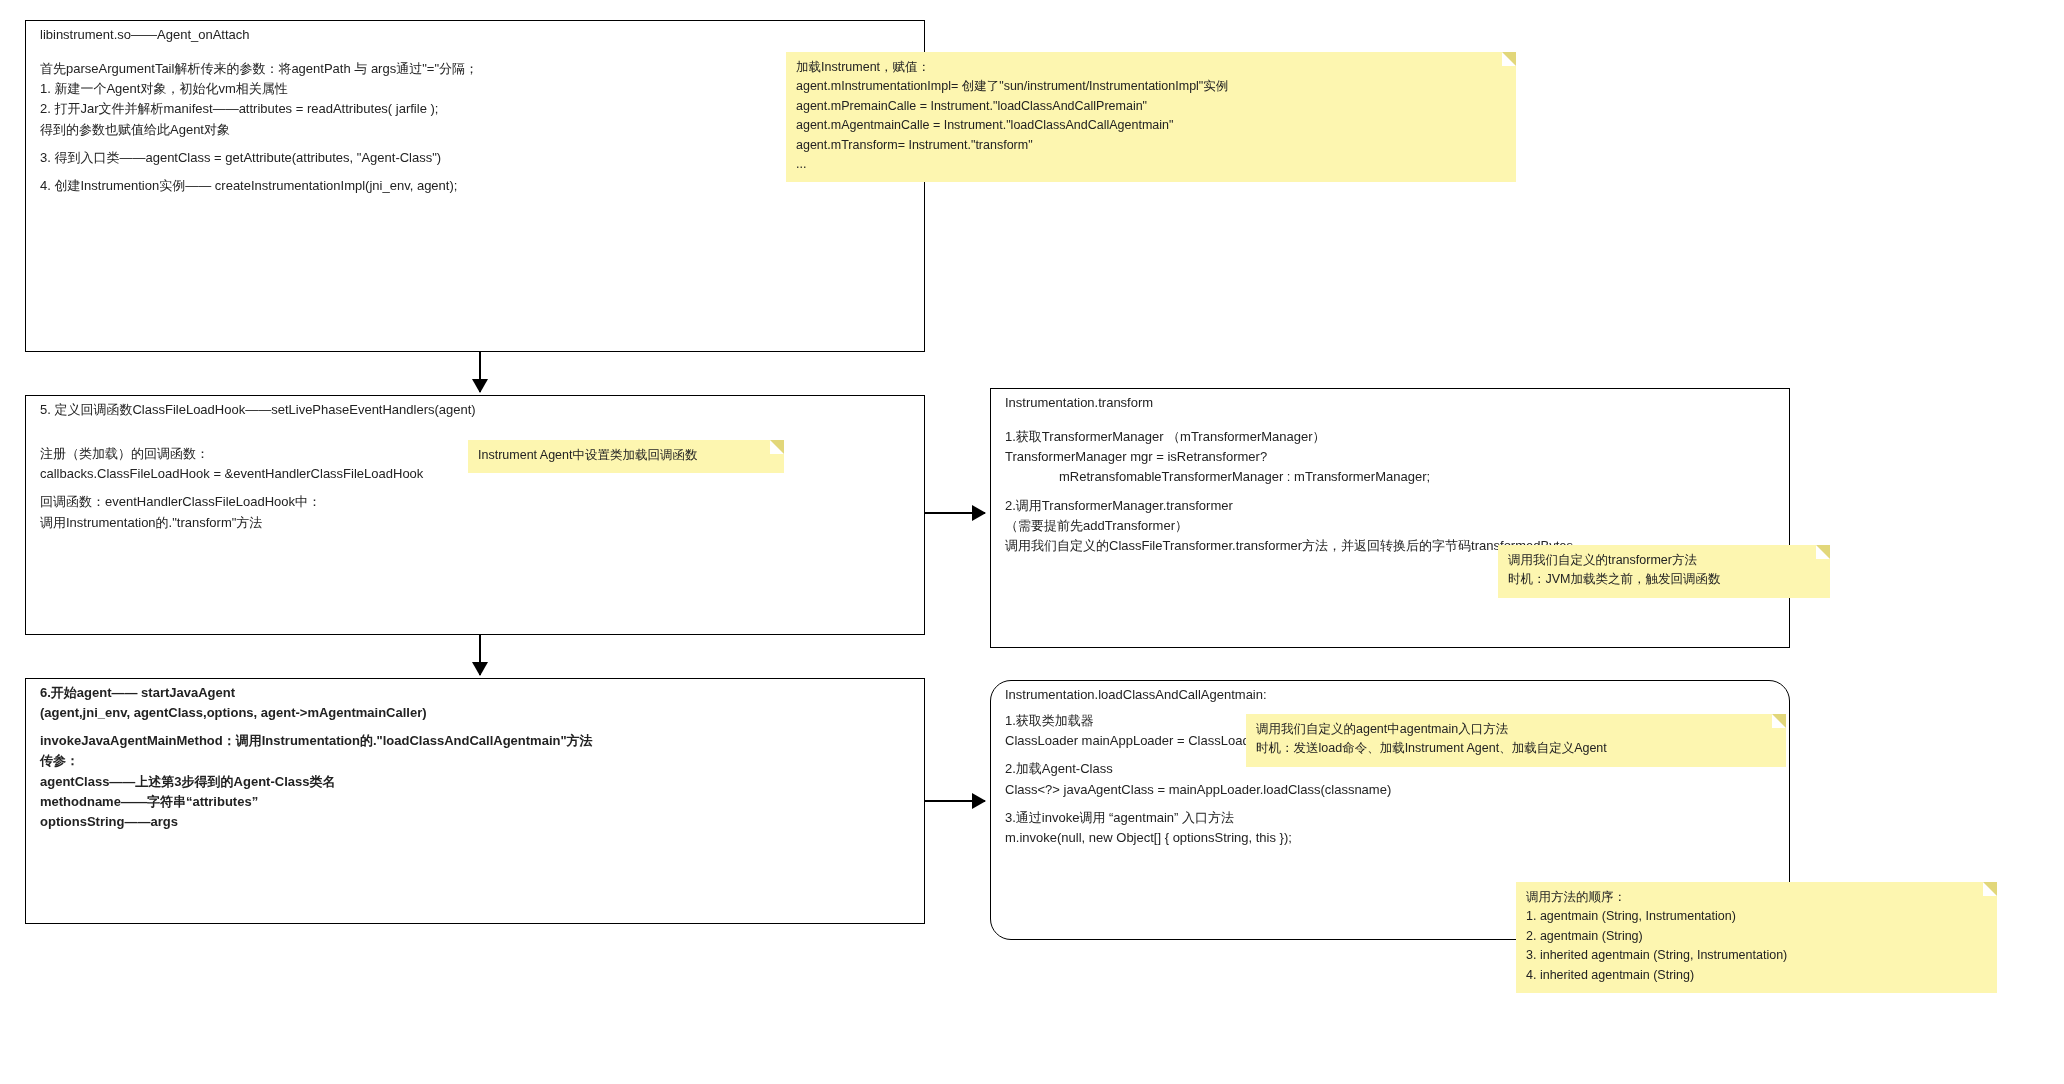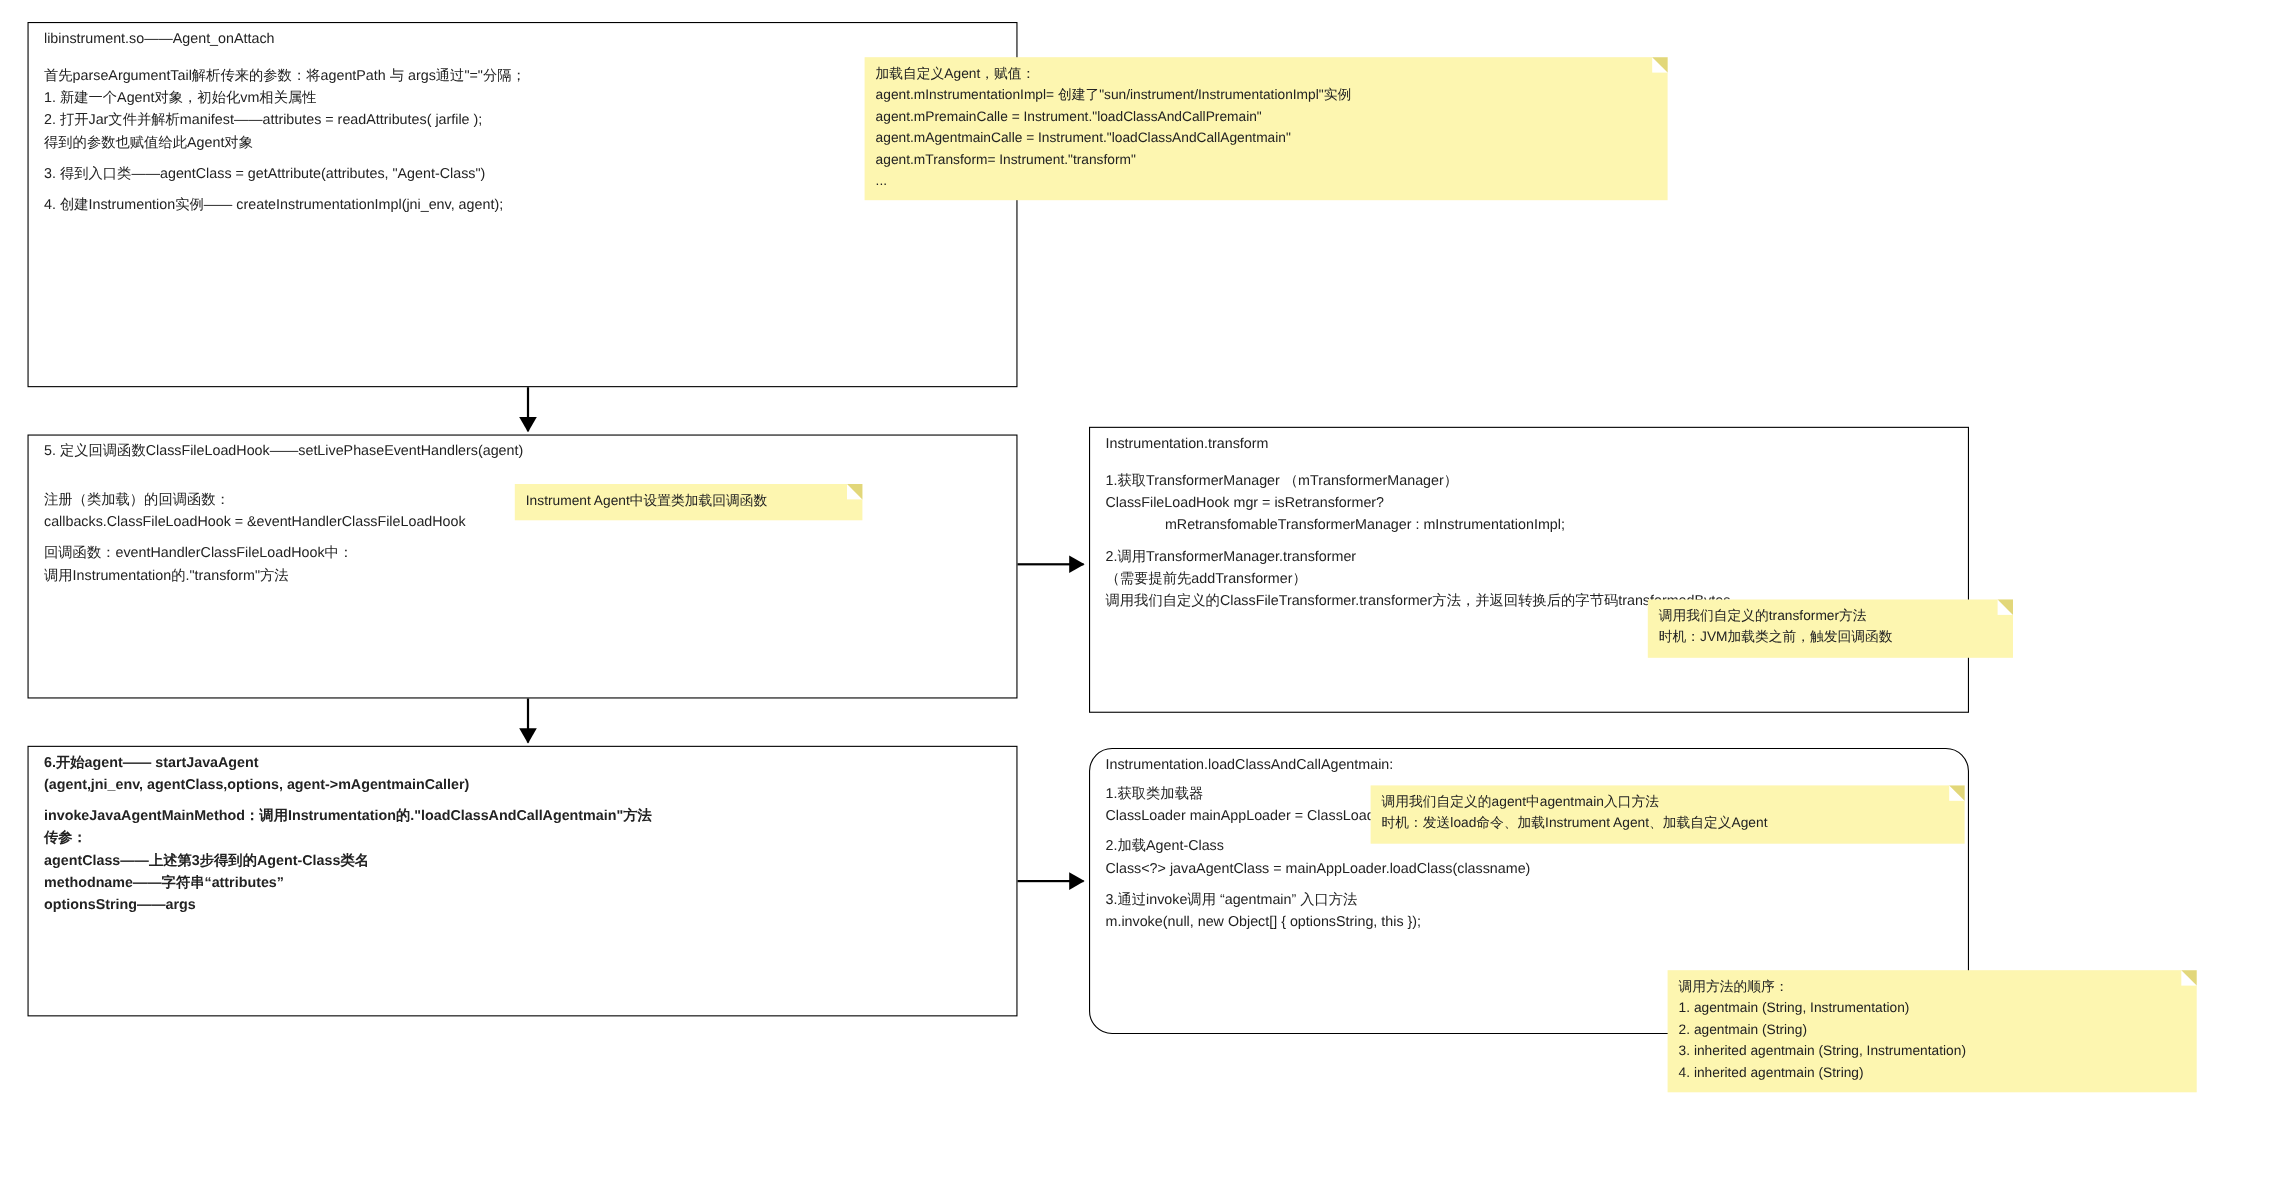--- a/index.html
+++ b/index.html
@@ -105,7 +105,7 @@
 </div>
 
 <div class="sticky" style="left:786px; top:52px; width:730px;">
-  <div>加载自定义Agent，赋值：</div>
+  <div>加载Instrument，赋值：</div>
   <div>agent.mInstrumentationImpl= 创建了"sun/instrument/InstrumentationImpl"实例</div>
   <div>agent.mPremainCalle =  Instrument."loadClassAndCallPremain"</div>
   <div>agent.mAgentmainCalle =  Instrument."loadClassAndCallAgentmain"</div>

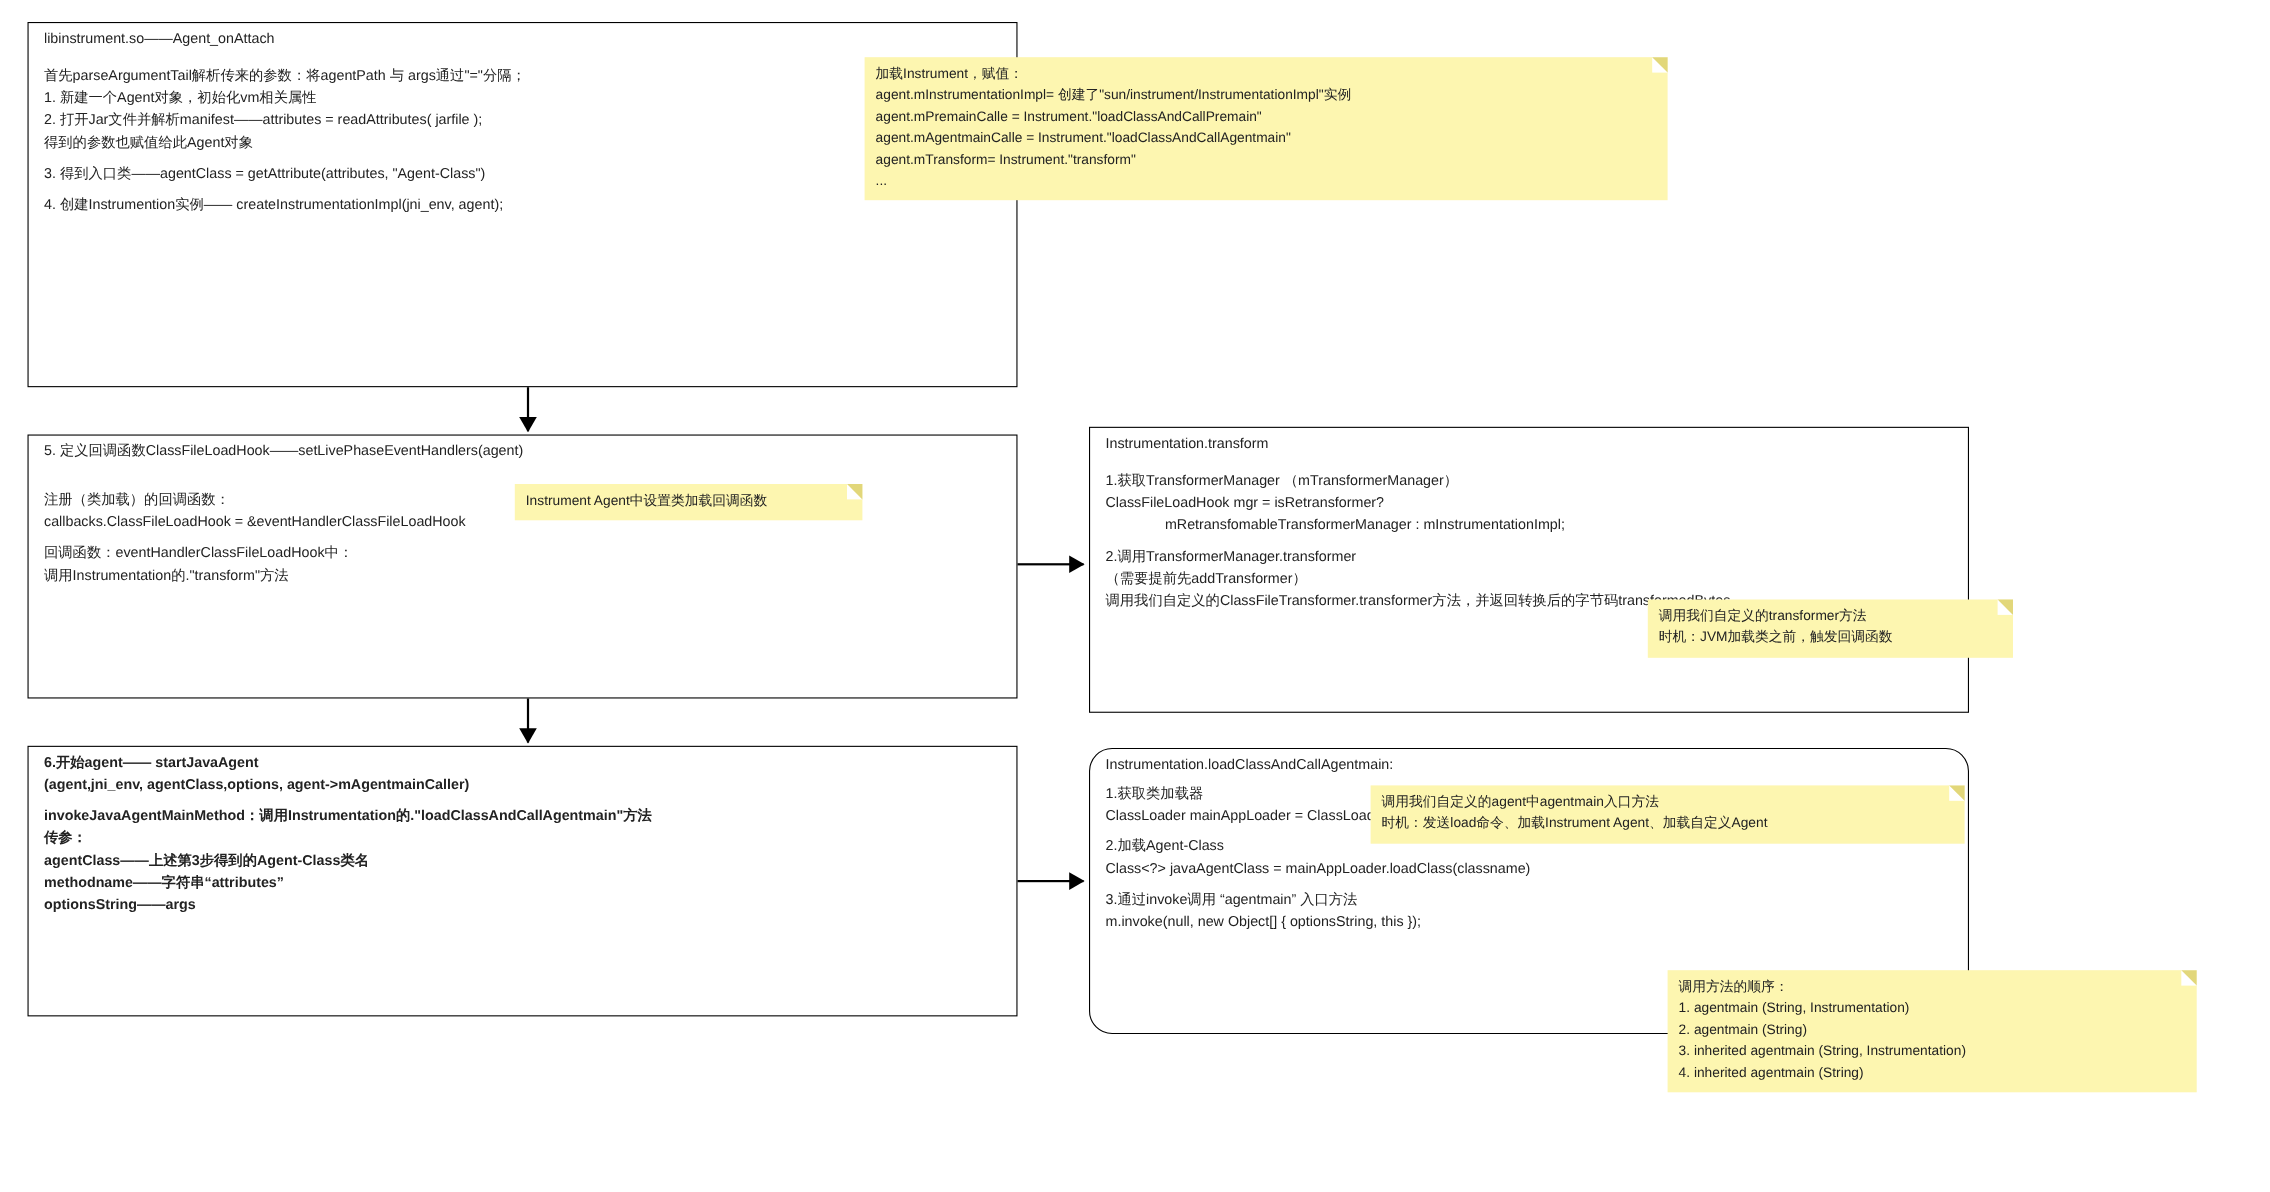--- a/index.html
+++ b/index.html
@@ -137,7 +137,7 @@
   <div class="title">Instrumentation.transform</div>
   <div class="spacer"></div>
   <div>1.获取TransformerManager （mTransformerManager）</div>
-  <div>ClassFileLoadHook mgr = isRetransformer?</div>
+  <div>TransformerManager mgr = isRetransformer?</div>
   <div class="indent">mRetransfomableTransformerManager : mInstrumentationImpl;</div>
   <div class="spacer"></div>
   <div>2.调用TransformerManager.transformer</div>

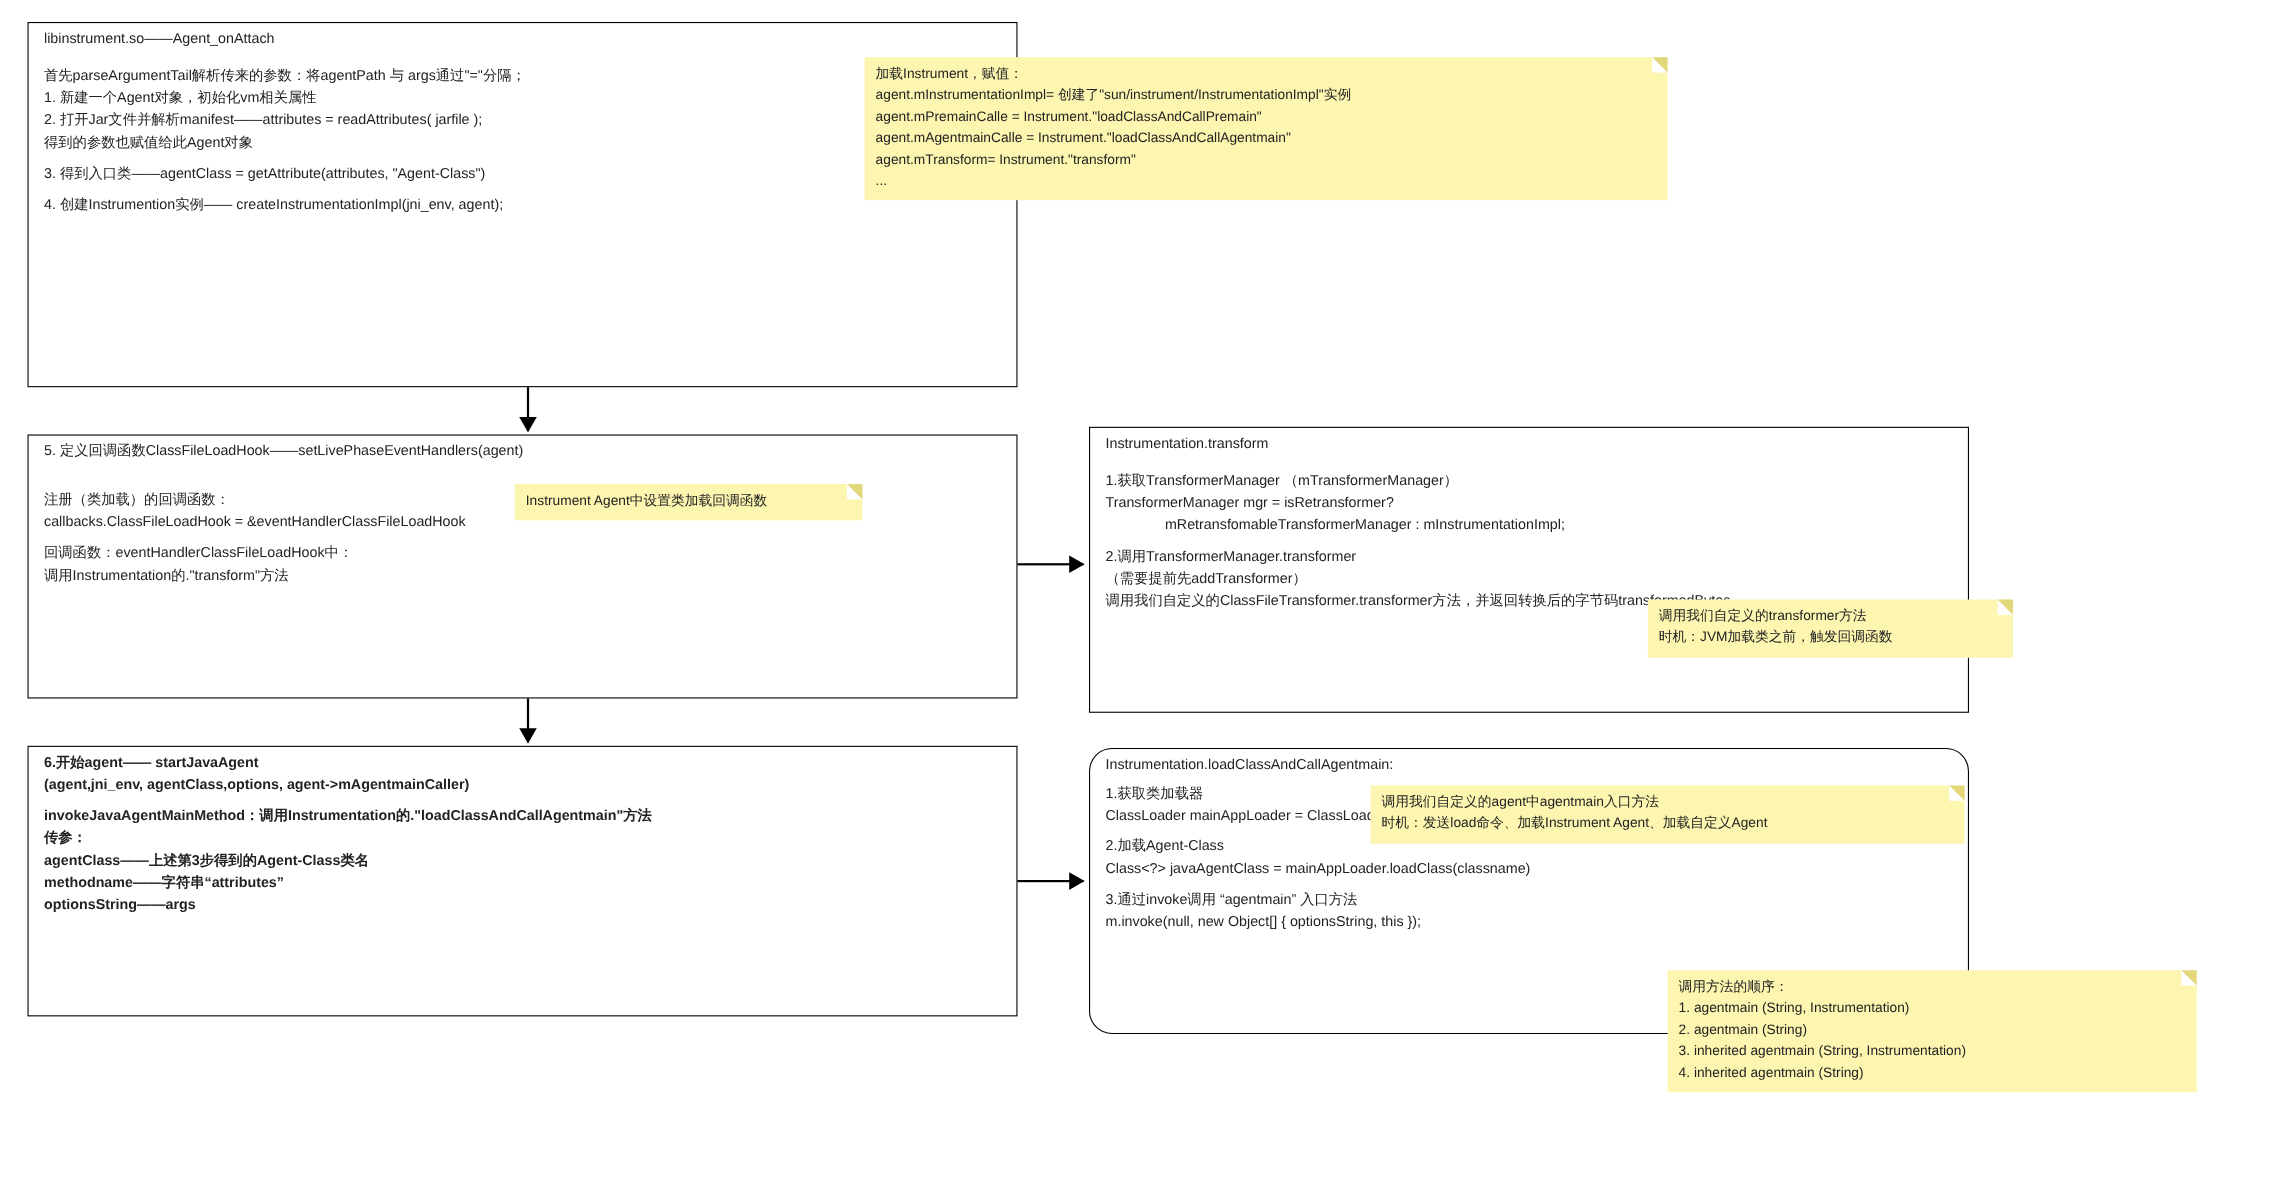--- a/index.html
+++ b/index.html
@@ -138,7 +138,7 @@
   <div class="spacer"></div>
   <div>1.获取TransformerManager （mTransformerManager）</div>
   <div>TransformerManager mgr = isRetransformer?</div>
-  <div class="indent">mRetransfomableTransformerManager : mInstrumentationImpl;</div>
+  <div class="indent">mRetransfomableTransformerManager : mTransformerManager;</div>
   <div class="spacer"></div>
   <div>2.调用TransformerManager.transformer</div>
   <div>（需要提前先addTransformer）</div>

